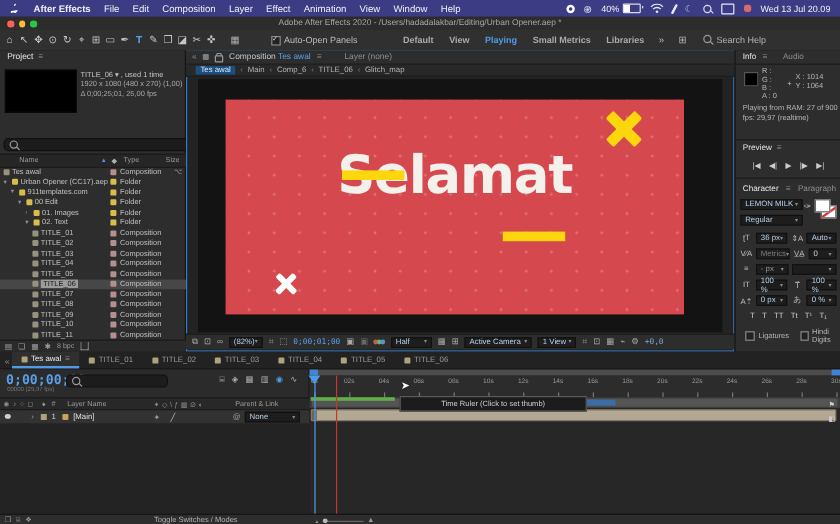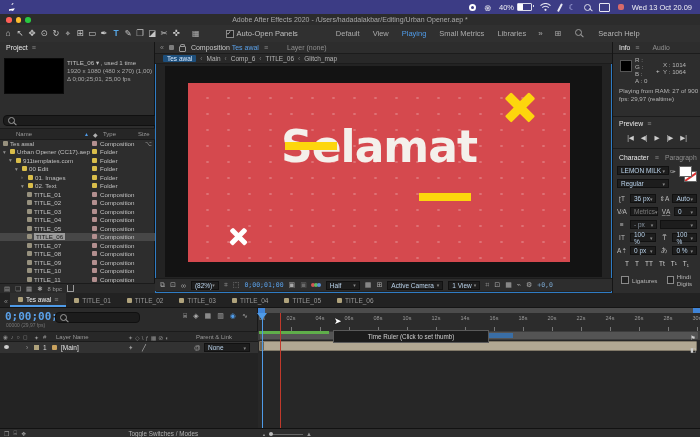--- a/index.html
+++ b/index.html
@@ -186,6 +186,18 @@
       <svg class="apple" viewBox="0 0 12 14">
           <path fill="#fff" d="M8.2 0c.1 1-.3 1.9-.9 2.6-.6.7-1.6 1.2-2.5 1.1-.1-.9.4-1.9 1-2.5C6.4.5 7.4.1 8.2 0zM11 10.4c-.4 1-.6 1.4-1.2 2.3-.8 1.2-1.9 2.7-3.2 2.7-1.2 0-1.5-.8-3.1-.8-1.6 0-2 .8-3.1.8C-.9 15.4-2 13.7-2.8 12.5z" transform="scale(.8)"></path>
         </svg>
+      <span id="menu-items" style="display: inline-flex; gap: 11px;">
+          <span class="mb-item bold">After Effects</span>
+          <span class="mb-item">File</span>
+          <span class="mb-item">Edit</span>
+          <span class="mb-item">Composition</span>
+          <span class="mb-item">Layer</span>
+          <span class="mb-item">Effect</span>
+          <span class="mb-item">Animation</span>
+          <span class="mb-item">View</span>
+          <span class="mb-item">Window</span>
+          <span class="mb-item">Help</span>
+        </span>
     </div>
     <div class="mb-right">
       <span class="rec-dot"></span>

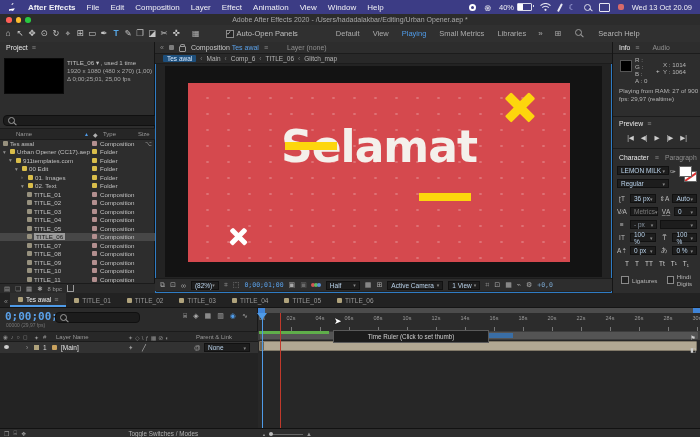--- a/index.html
+++ b/index.html
@@ -216,7 +216,7 @@
       <span class="mag"></span>
       <span class="screen-icon"></span>
       <span class="pink-dot"></span>
-      <span>Wed 13 Oct 20.09</span>
+      <span>Wed 13 Jul 20.09</span>
     </div>
   </div>
 

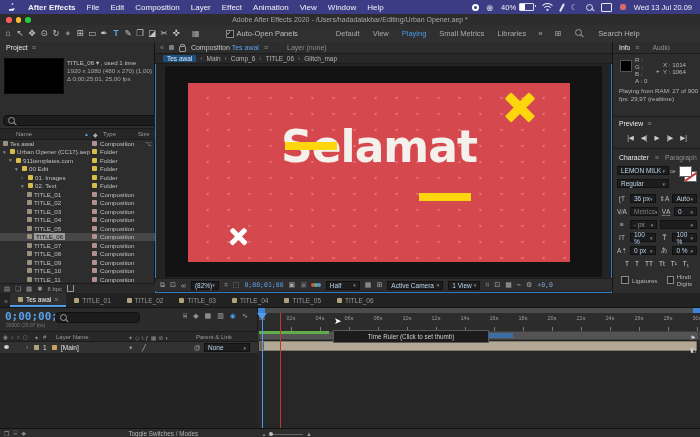--- a/index.html
+++ b/index.html
@@ -43,7 +43,7 @@
   .aop{display:flex;align-items:center;gap:3px;margin-left:26px;color:#bdbdbd;}
   .chk{width:6px;height:6px;border:1px solid #8a8a8a;background:#222;display:inline-block;position:relative;}
   .chk.on::after{content:"✓";position:absolute;left:0;top:-2px;font-size:6px;color:#ddd;}
-  .workspaces{display:flex;align-items:center;gap:13px;margin-left:38px;color:#ababab;}
+  .workspaces{display:flex;align-items:center;gap:13px;margin-left:38px;color:#ababab;font-weight:bold;}
   .ws.active{color:#4f9be8;}
   .searchhelp{display:flex;align-items:flex-start;gap:16px;margin-left:14px;color:#b4b4b4;}
   .gridicon{color:#b0b0b0;font-size:8px;margin-left:12px;}

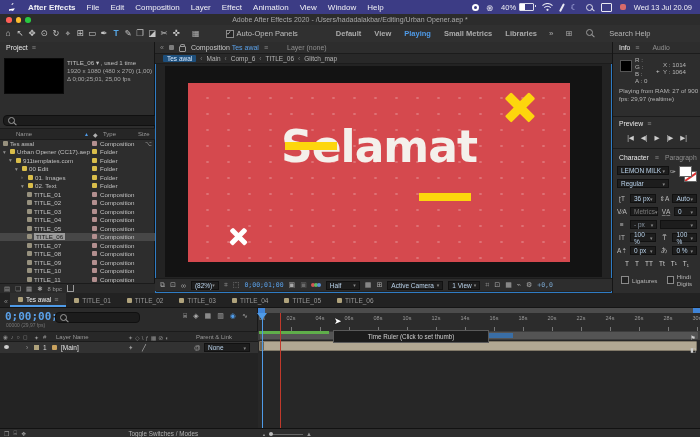--- a/index.html
+++ b/index.html
@@ -45,7 +45,7 @@
   .chk.on::after{content:"✓";position:absolute;left:0;top:-2px;font-size:6px;color:#ddd;}
   .workspaces{display:flex;align-items:center;gap:13px;margin-left:38px;color:#ababab;font-weight:bold;}
   .ws.active{color:#4f9be8;}
-  .searchhelp{display:flex;align-items:flex-start;gap:16px;margin-left:14px;color:#b4b4b4;}
+  .searchhelp{display:flex;align-items:flex-start;gap:4px;margin-left:14px;color:#b4b4b4;}
   .gridicon{color:#b0b0b0;font-size:8px;margin-left:12px;}
   
   .panel-tabrow{font-size:7px;color:#cfcfcf;display:flex;align-items:center;gap:4px;}

